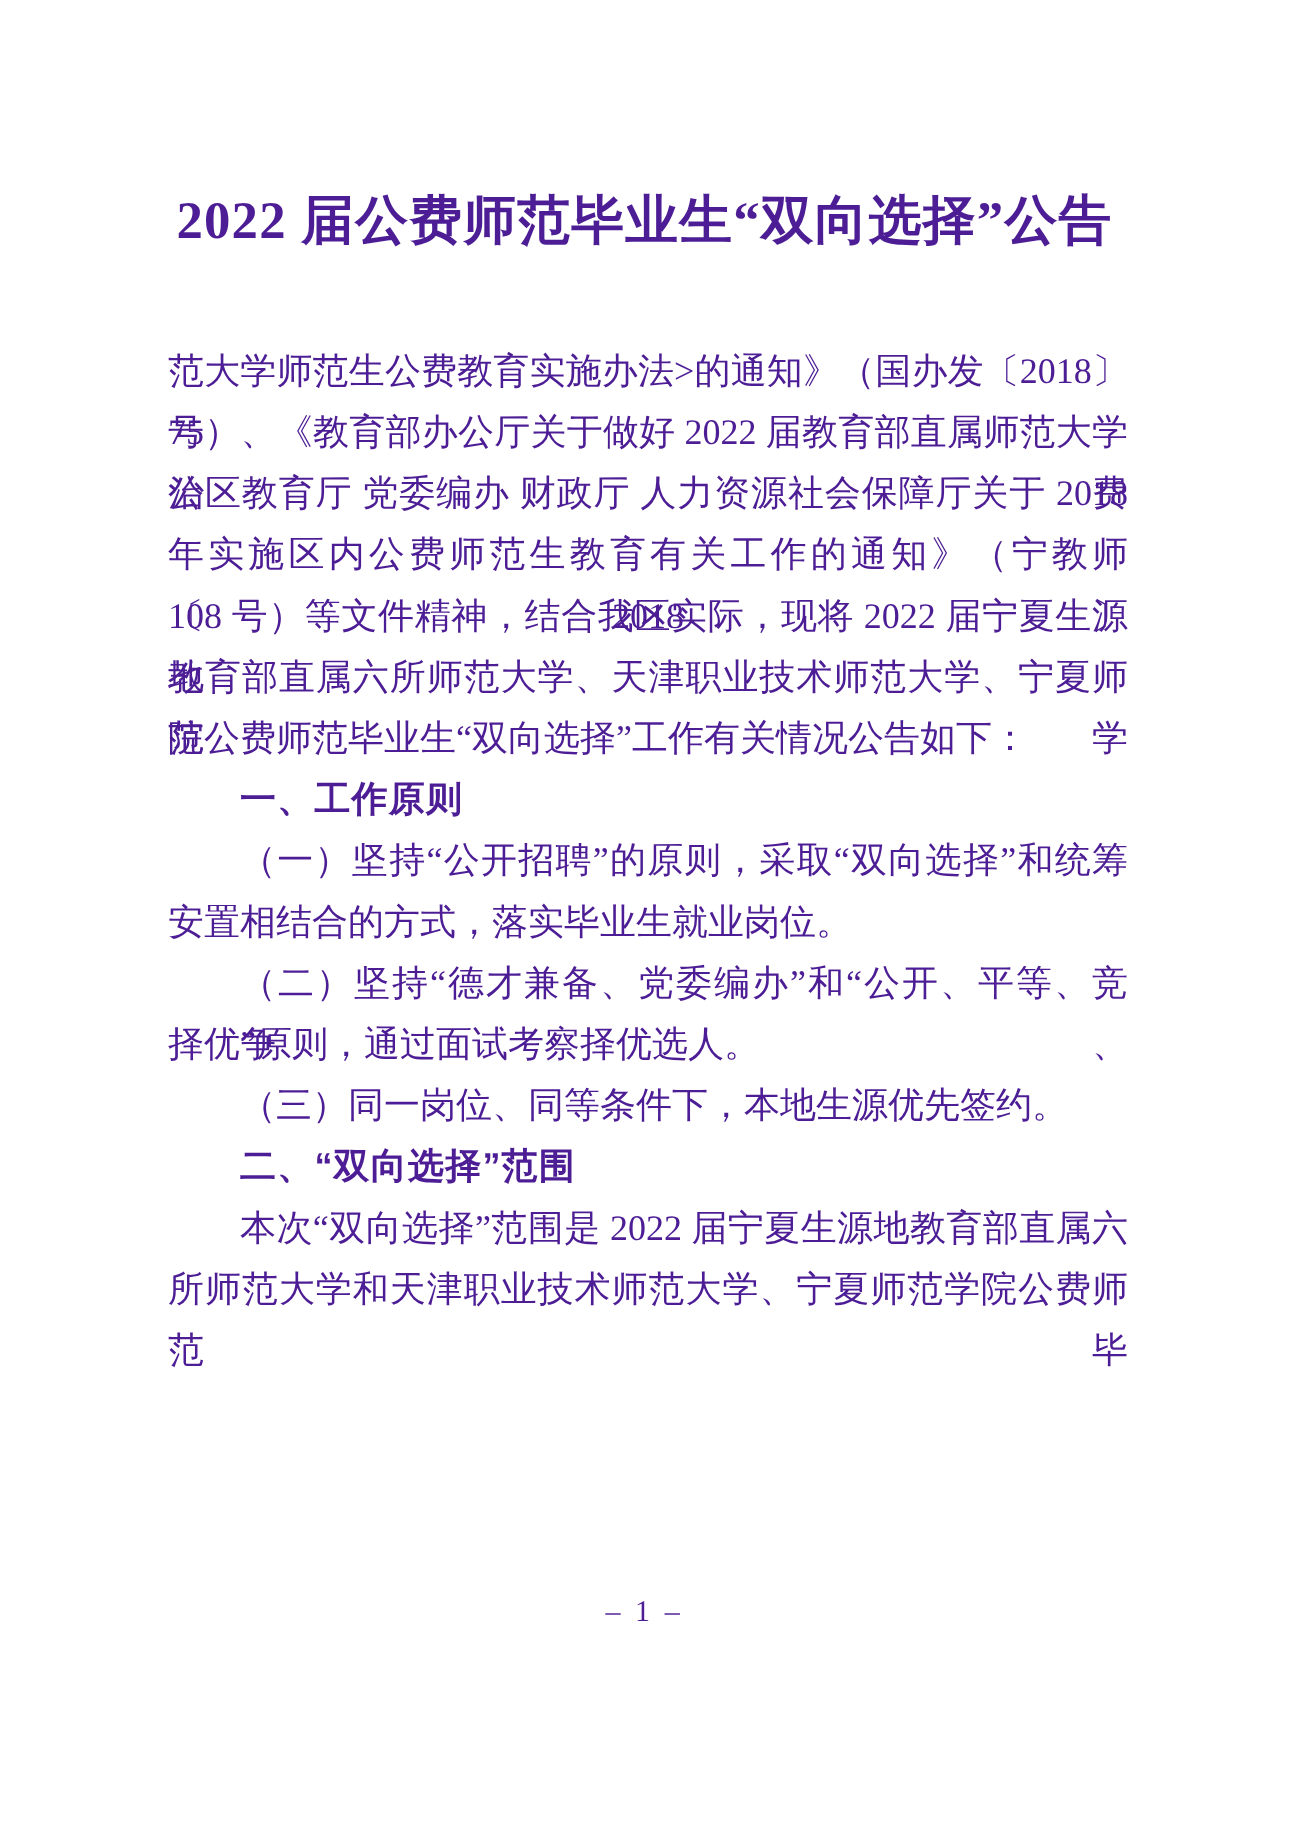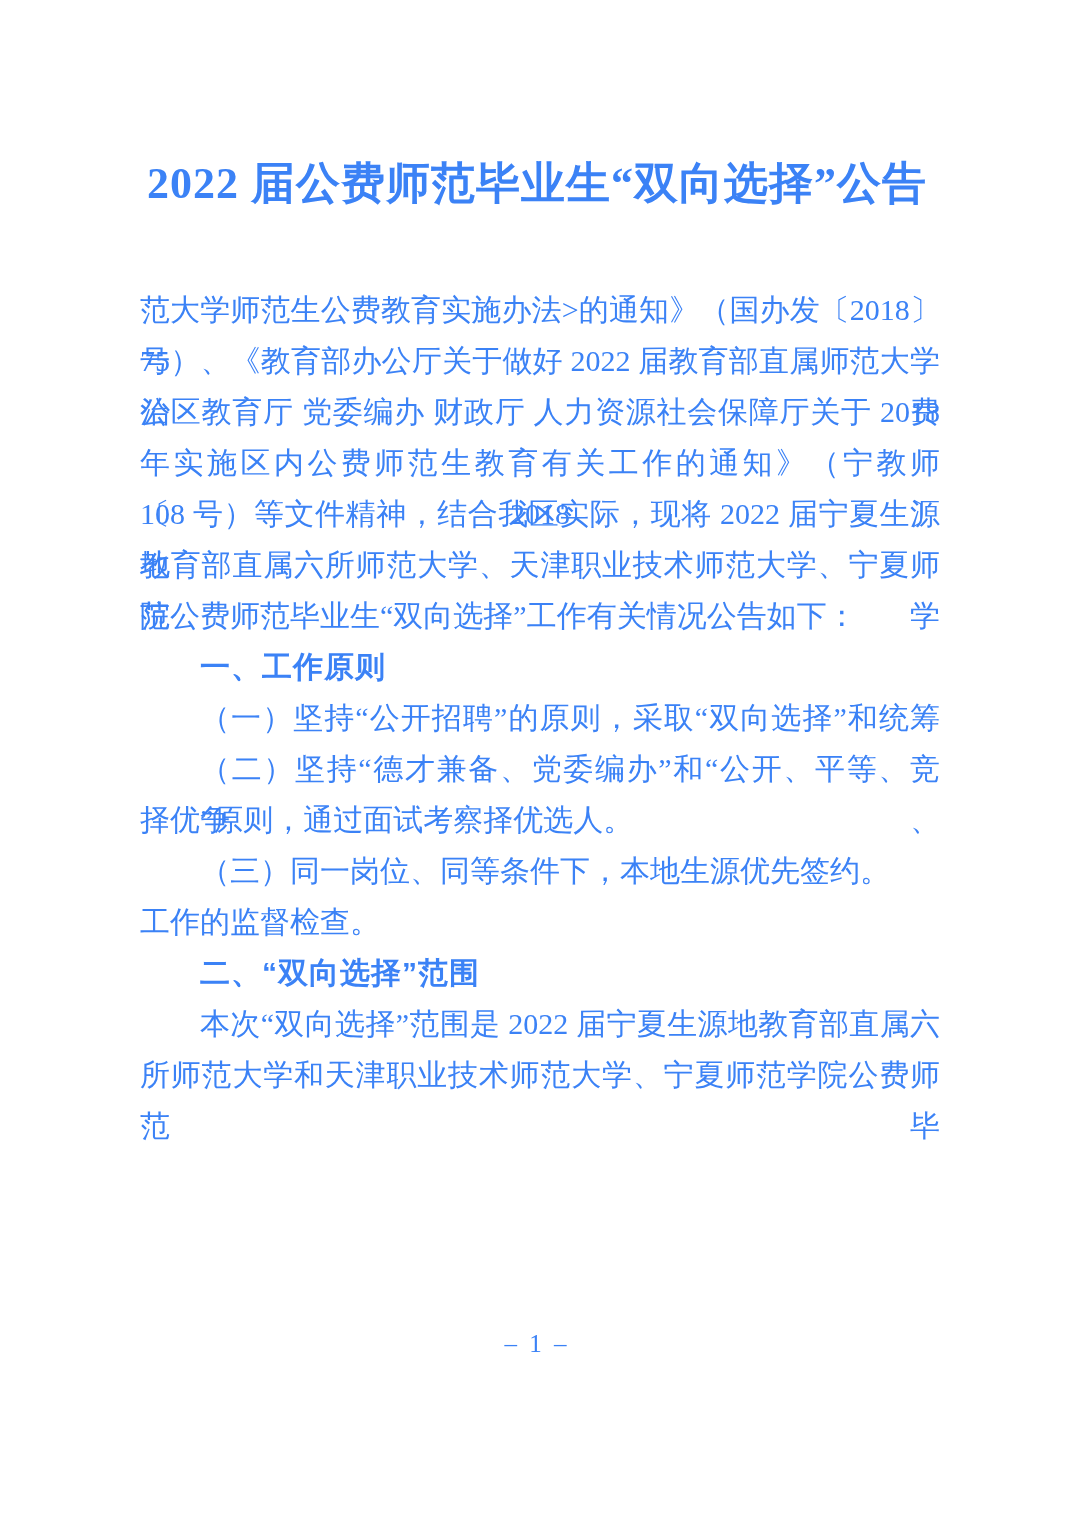--- a/index.html
+++ b/index.html
@@ -12,7 +12,7 @@
     width: 1074px;
     height: 1449px;
     background: #ffffff;
-    color: #3b82f6;
+    color: #4c1d95;
     font-family: "Liberation Serif", "DejaVu Serif", serif;
     overflow: hidden;
   }

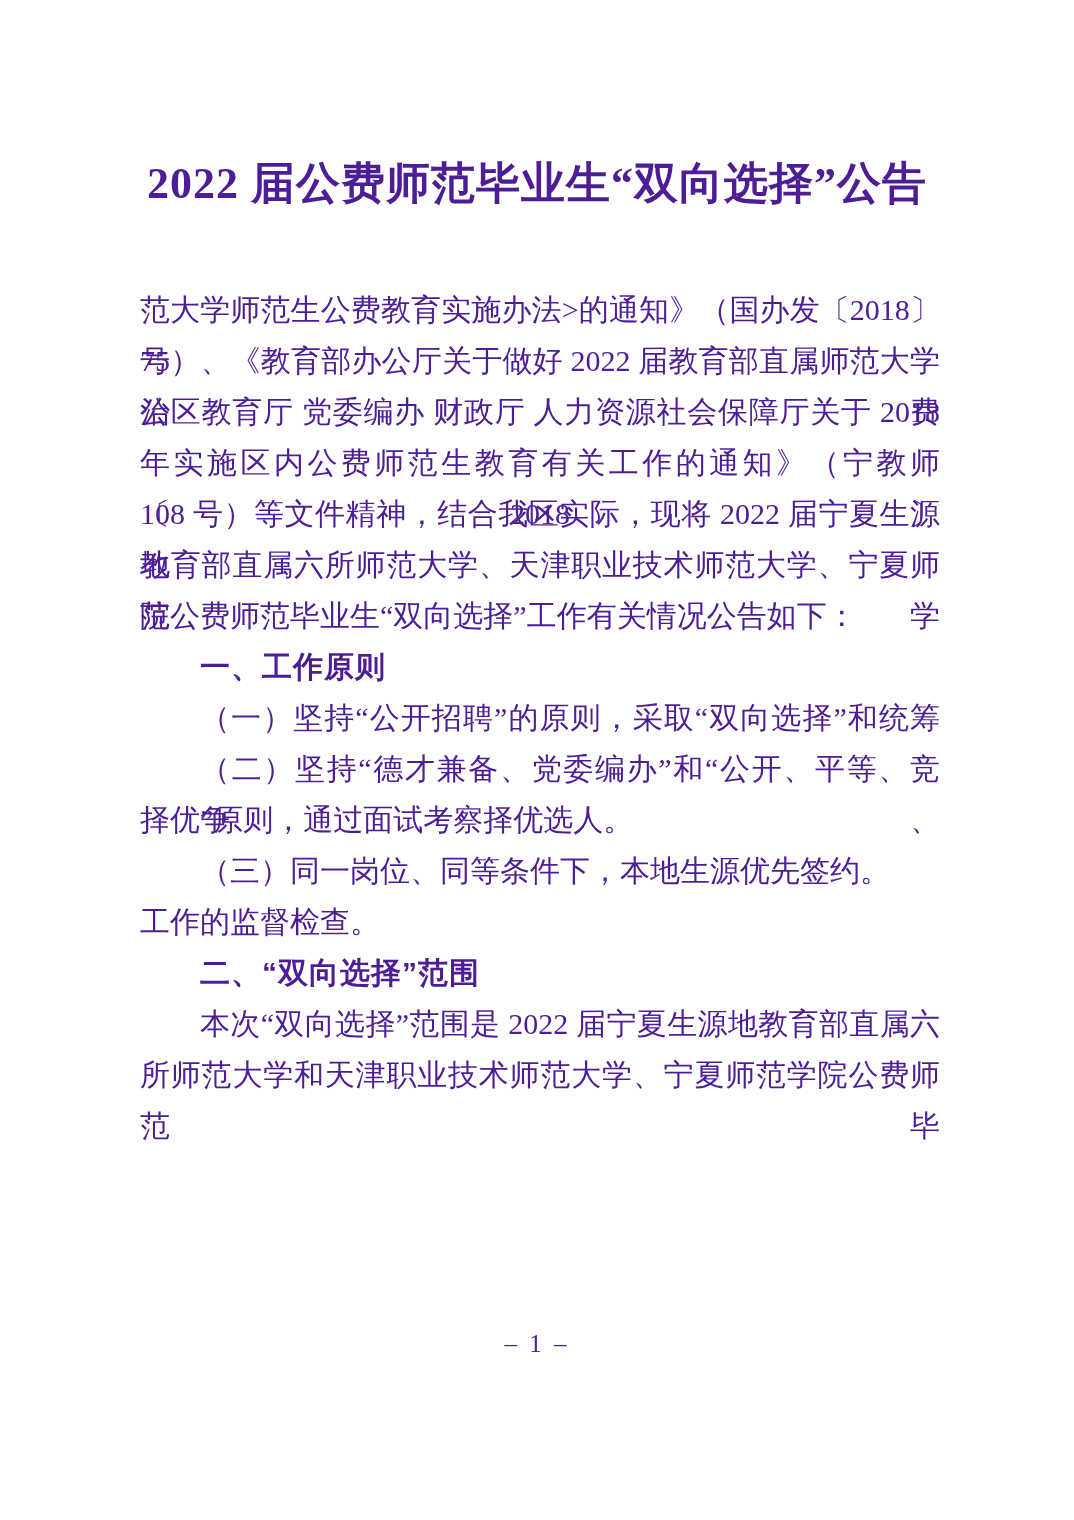--- a/index.html
+++ b/index.html
@@ -84,6 +84,7 @@
       <div class="line align-left">院公费师范毕业生“双向选择”工作有关情况公告如下：</div>
       <div class="line heading indent align-left">一、工作原则</div>
       <div class="line indent">（一）坚持“公开招聘”的原则，采取“双向选择”和统筹</div>
+      <div class="line align-left">安置相结合的方式，落实毕业生就业岗位。</div>
       <div class="line indent">（二）坚持“德才兼备、党委编办”和“公开、平等、竞争、</div>
       <div class="line align-left">择优”原则，通过面试考察择优选人。</div>
       <div class="line indent align-left">（三）同一岗位、同等条件下，本地生源优先签约。</div>

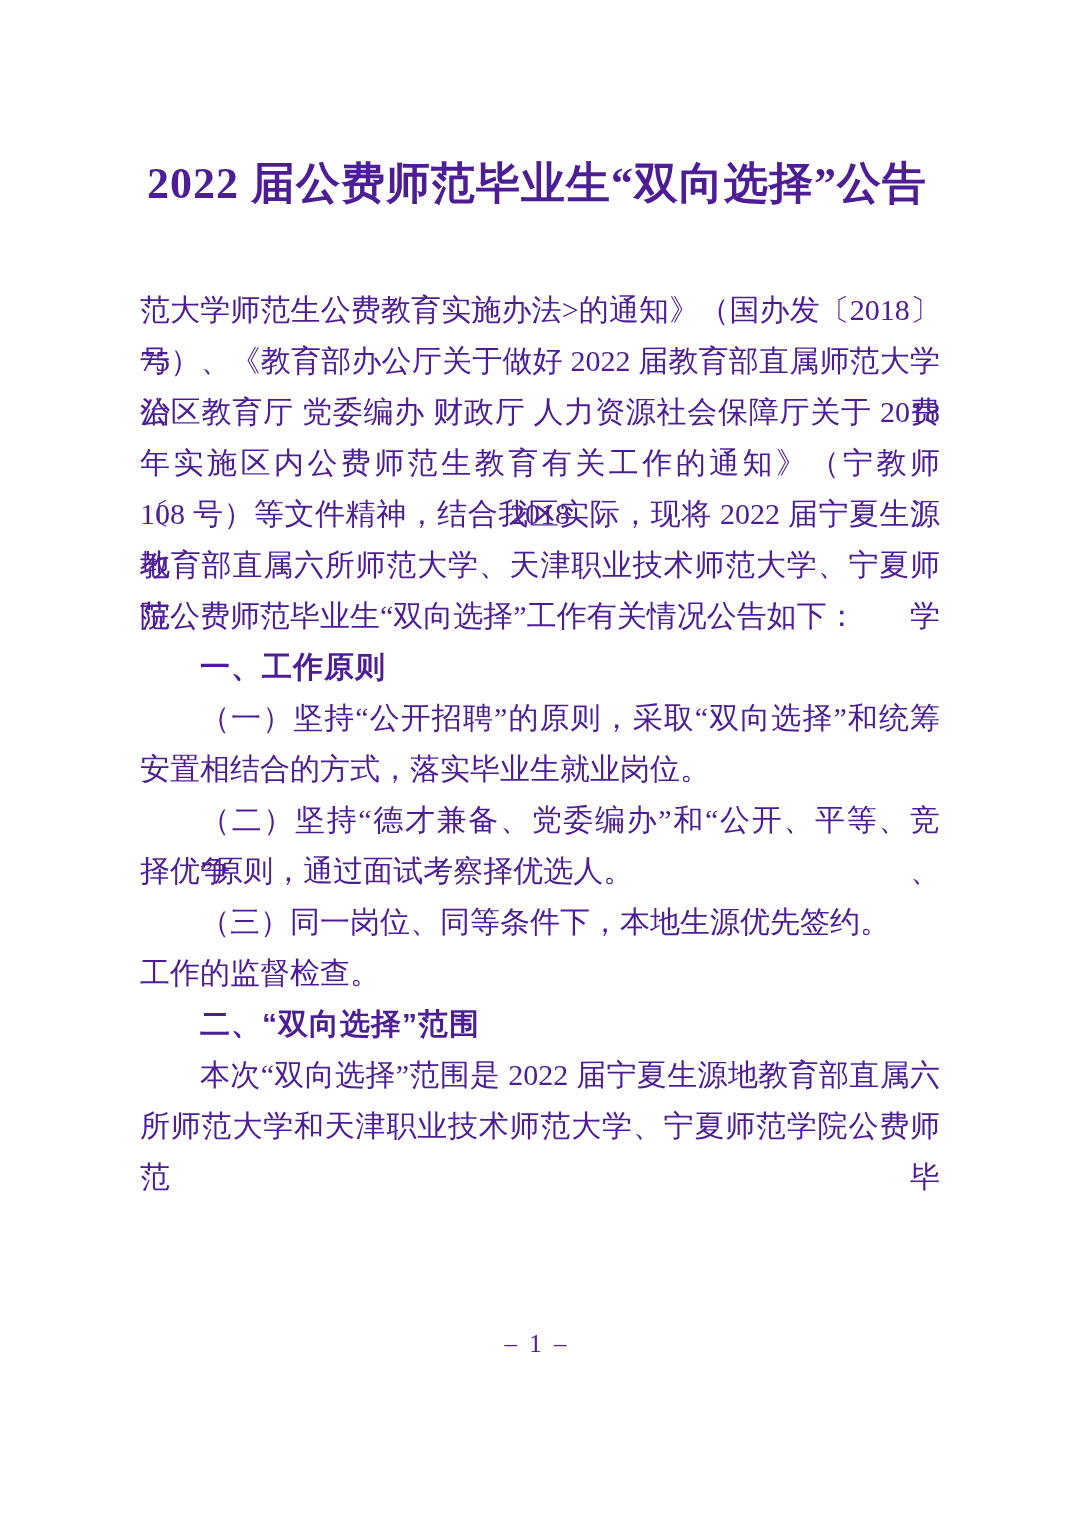--- a/index.html
+++ b/index.html
@@ -88,7 +88,6 @@
       <div class="line indent">（二）坚持“德才兼备、党委编办”和“公开、平等、竞争、</div>
       <div class="line align-left">择优”原则，通过面试考察择优选人。</div>
       <div class="line indent align-left">（三）同一岗位、同等条件下，本地生源优先签约。</div>
-      <div class="line align-left">工作的监督检查。</div>
       <div class="line heading indent align-left">二、“双向选择”范围</div>
       <div class="line indent">本次“双向选择”范围是 2022 届宁夏生源地教育部直属六</div>
       <div class="line">所师范大学和天津职业技术师范大学、宁夏师范学院公费师范毕</div>

